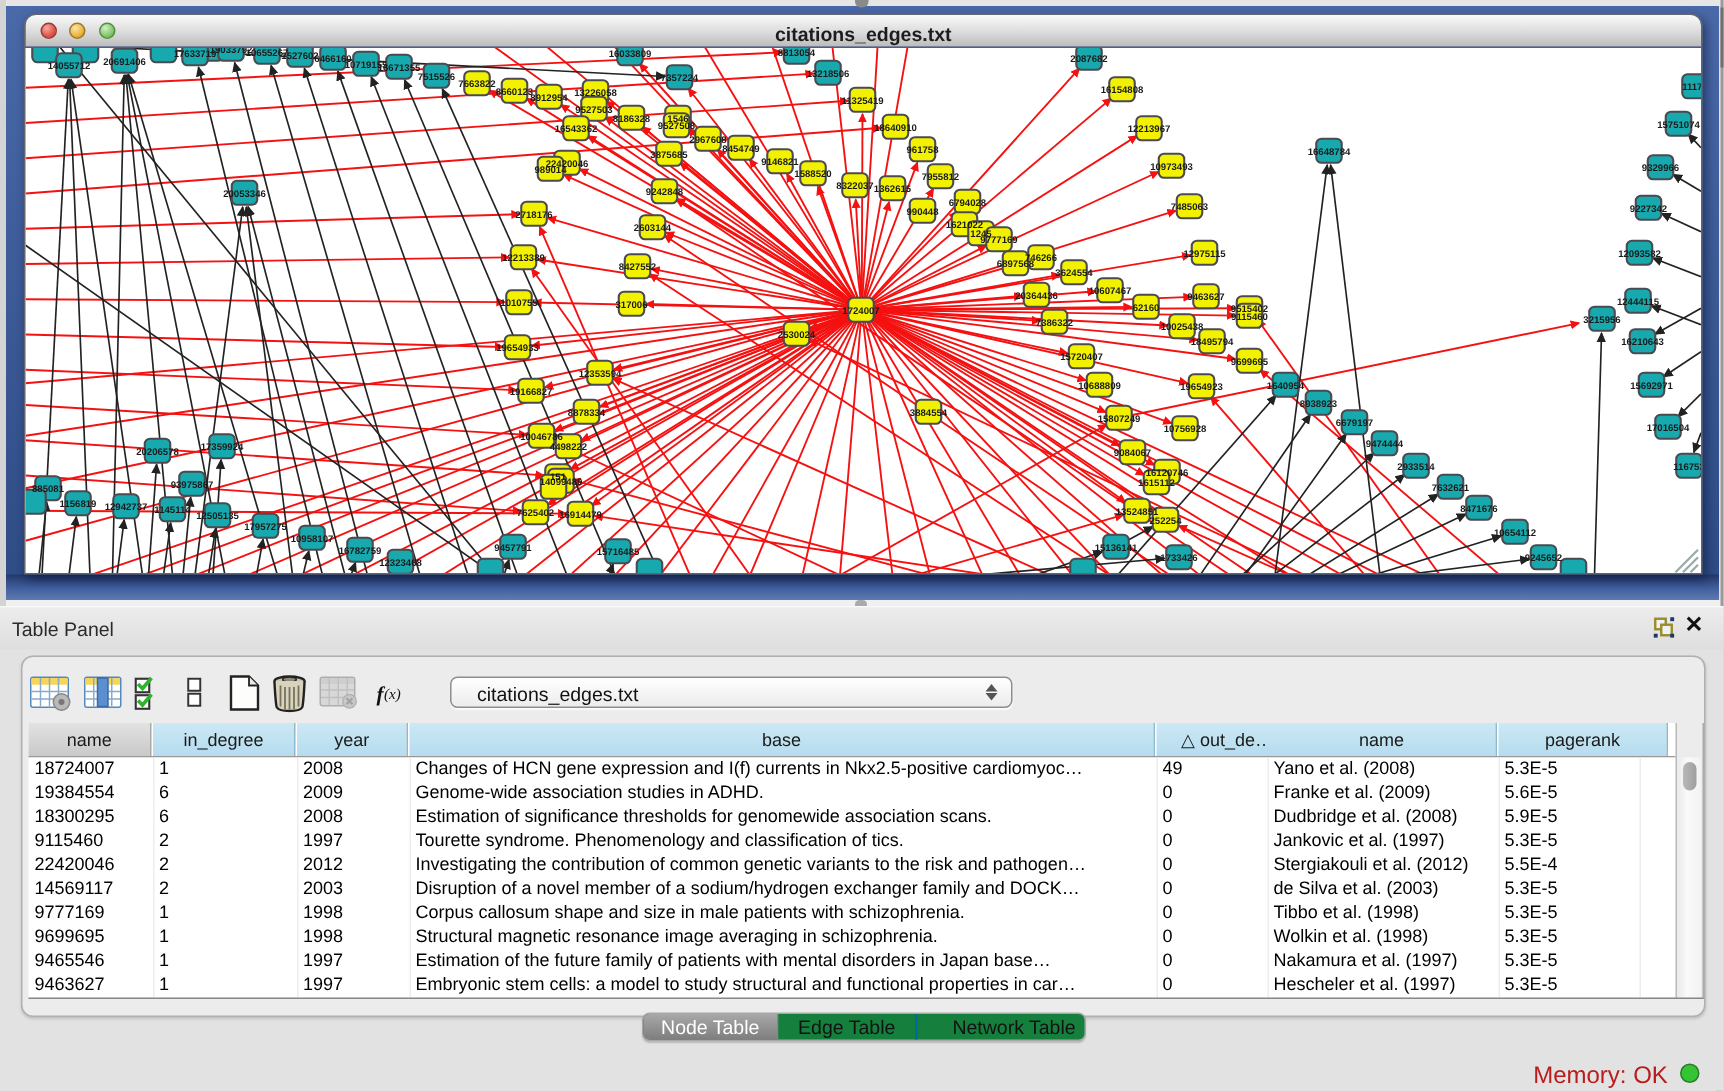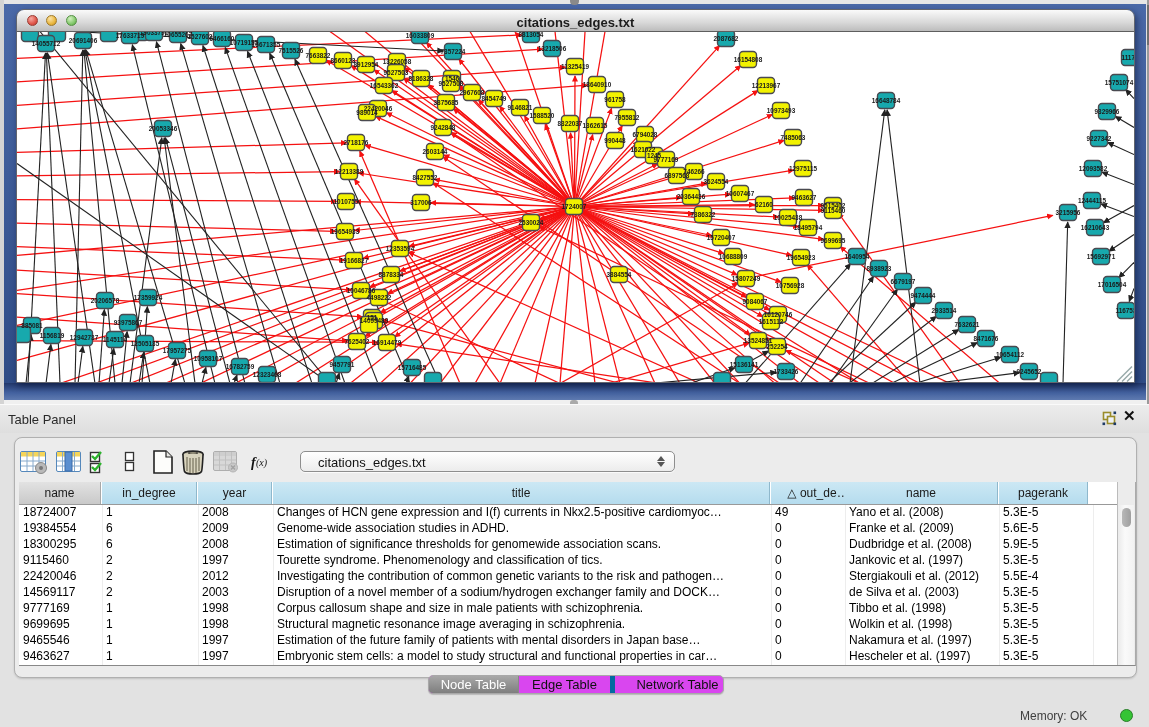--- a/index.html
+++ b/index.html
@@ -626,7 +626,7 @@
 <div class="hc hg" style="left:19px;width:82px">name</div>
 <div class="hc" style="left:102px;width:95px">in_degree</div>
 <div class="hc" style="left:198px;width:74px">year</div>
-<div class="hc" style="left:273px;width:497px">title</div>
+<div class="hc" style="left:273px;width:497px">base</div>
 <div class="hc" style="left:771px;width:95px">△ out_de…</div>
 <div class="hc" style="left:845px;width:153px">name</div>
 <div class="hc" style="left:999px;width:89px">pagerank</div>

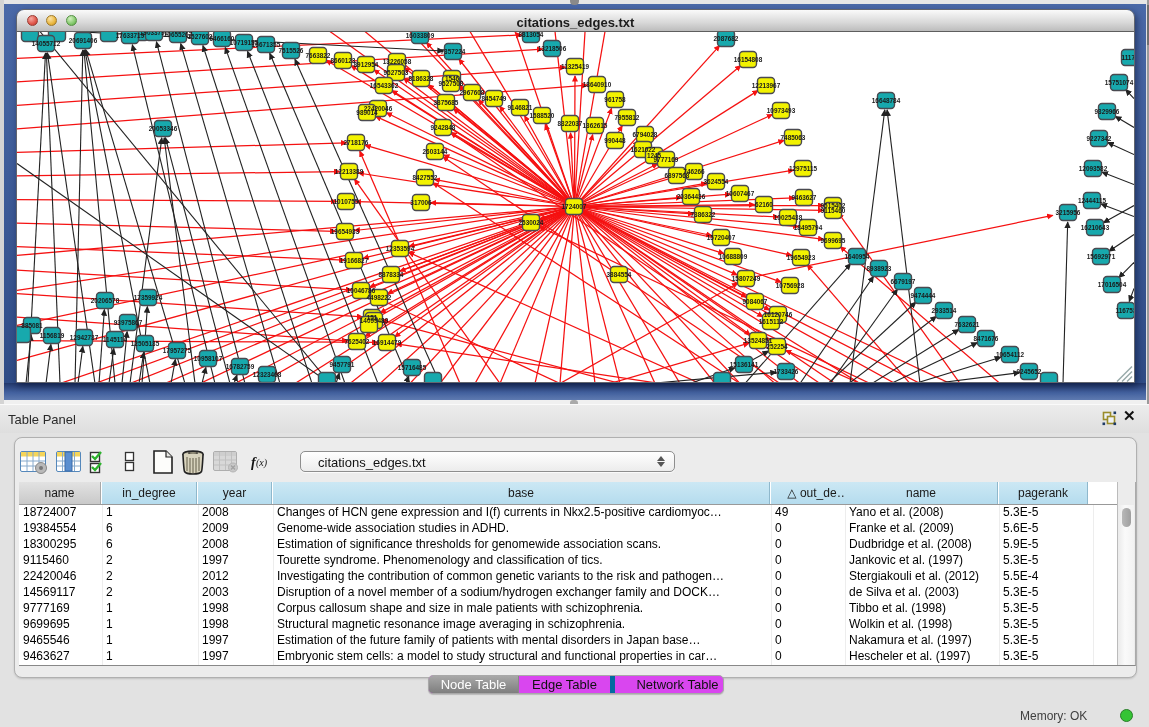--- a/index.html
+++ b/index.html
@@ -629,7 +629,7 @@
 <div class="hc" style="left:273px;width:497px">base</div>
 <div class="hc" style="left:771px;width:95px">△ out_de…</div>
 <div class="hc" style="left:845px;width:153px">name</div>
-<div class="hc" style="left:999px;width:89px">pagerank</div>
+<div class="hc" style="left:999px;width:113px">pagerank</div>
 <div id="tbody"></div>
 <div class="cell" style="left:23px;top:505px;width:75px">18724007</div>
 <div class="cell" style="left:106px;top:505px;width:88px">1</div>

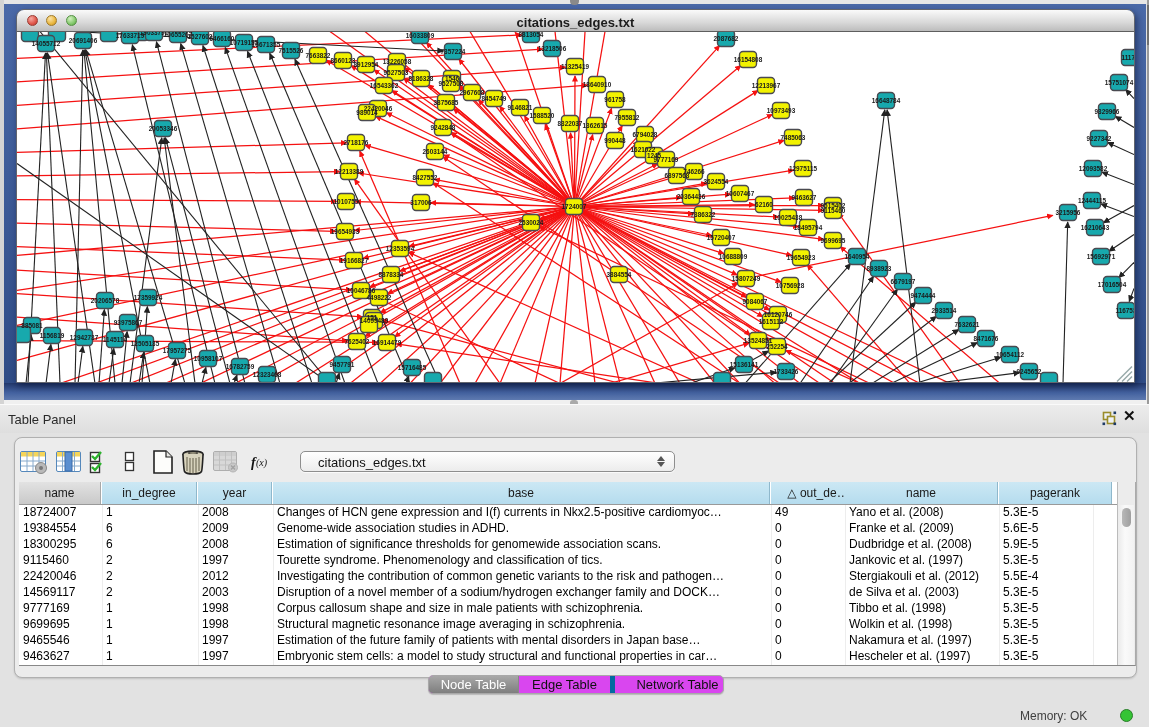--- a/index.html
+++ b/index.html
@@ -40,7 +40,7 @@
 #sbar{position:absolute;left:1119px;top:505px;width:15px;height:160px;background:linear-gradient(90deg,#ececec,#fafafa 40%,#f2f2f2)}
 #sthumb{position:absolute;left:1122px;top:508px;width:9px;height:19px;background:linear-gradient(90deg,#b8b8b8,#9f9f9f);border-radius:5px}
 #sepv{position:absolute;left:1117px;top:482px;width:1px;height:184px;background:#bbb}
-#tabs{position:absolute;left:428px;top:675px;width:296px;height:19px;border:1px solid #a8a8a8;border-radius:5px;background:#d946ef;box-shadow:0 1px 1px rgba(0,0,0,.18)}
+#tabs{position:absolute;left:428px;top:675px;width:296px;height:19px;border:1px solid #a8a8a8;border-radius:5px;background:#15803d;box-shadow:0 1px 1px rgba(0,0,0,.18)}
 .seg{position:absolute;top:0;height:17px;font-size:13px;line-height:17px;text-align:center;color:#111}
 #seg1{left:0;width:90px;background:linear-gradient(#a8a8a8,#7e7e7e);color:#fff;border-radius:4px 0 0 4px;border-right:1px solid #888}
 #seg2{left:91px;width:89px}

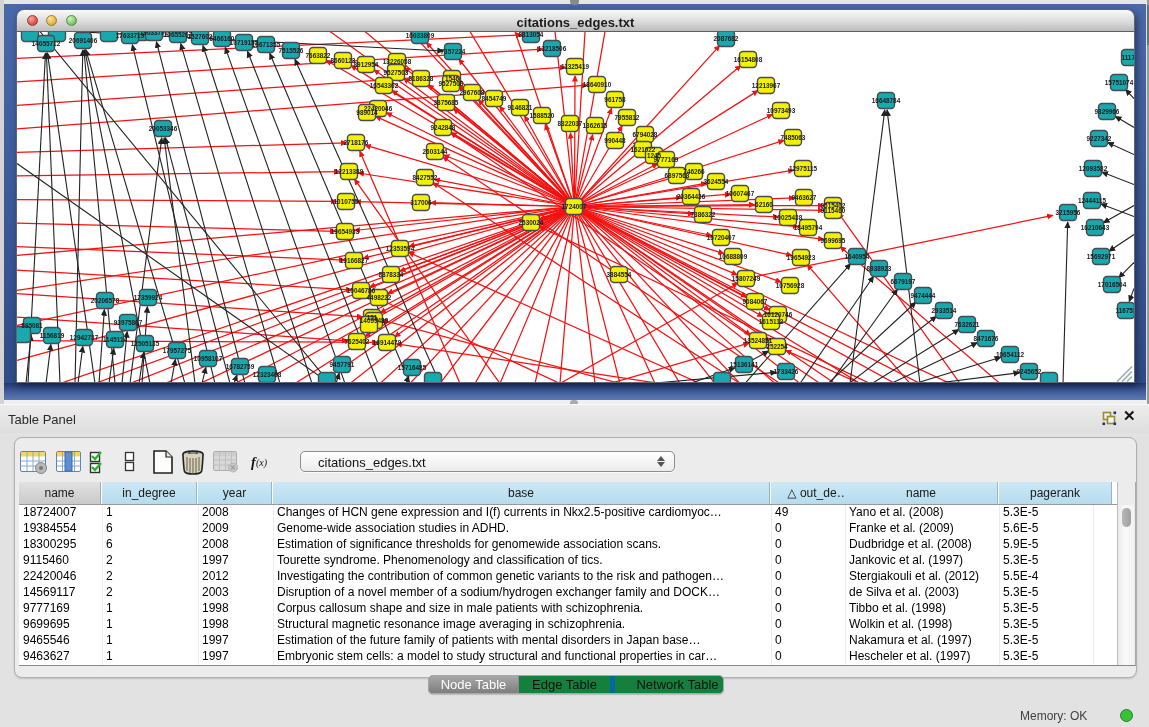--- a/index.html
+++ b/index.html
@@ -44,7 +44,7 @@
 .seg{position:absolute;top:0;height:17px;font-size:13px;line-height:17px;text-align:center;color:#111}
 #seg1{left:0;width:90px;background:linear-gradient(#a8a8a8,#7e7e7e);color:#fff;border-radius:4px 0 0 4px;border-right:1px solid #888}
 #seg2{left:91px;width:89px}
-#seg3{left:181px;width:130px;border-left:5px solid #0369a1}
+#seg3{left:181px;width:130px;border-left:2px solid #0369a1}
 #mem{position:absolute;left:1020px;top:709px;width:94px;text-align:left;font-size:12px;color:#404040}
 #memdot{position:absolute;left:1120px;top:709px;width:13px;height:13px;border-radius:50%;background:#35c435;border:1px solid #2a7d2a}
 </style></head>

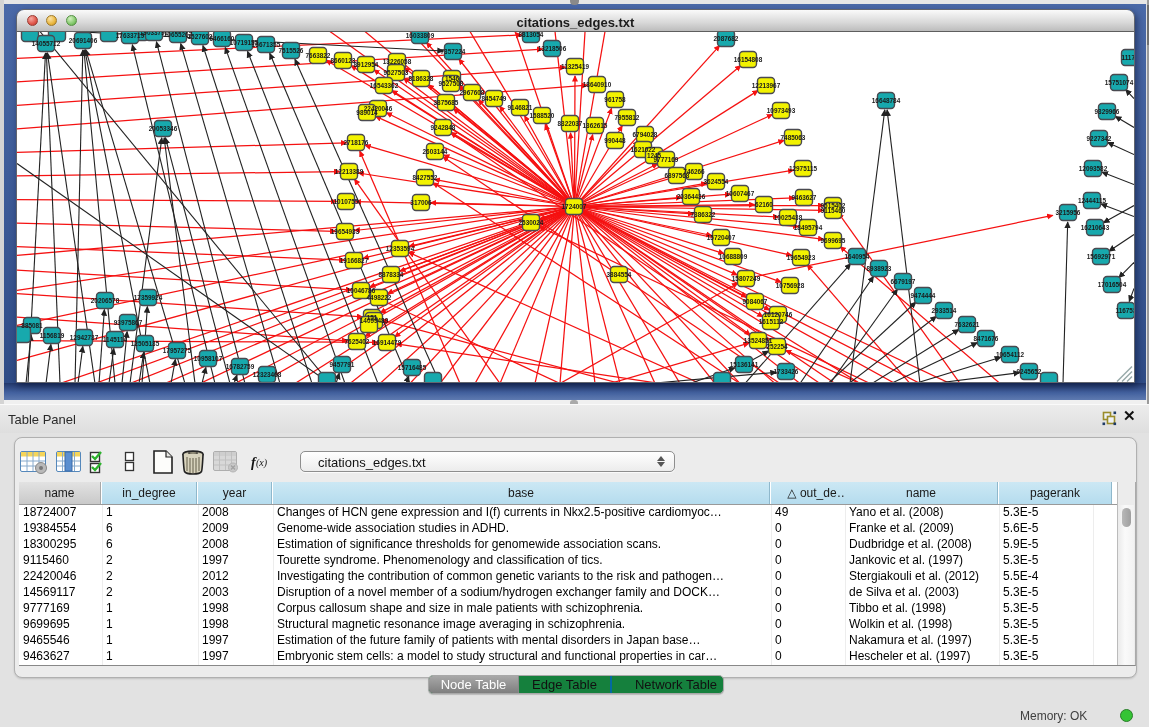--- a/index.html
+++ b/index.html
@@ -45,7 +45,7 @@
 #seg1{left:0;width:90px;background:linear-gradient(#a8a8a8,#7e7e7e);color:#fff;border-radius:4px 0 0 4px;border-right:1px solid #888}
 #seg2{left:91px;width:89px}
 #seg3{left:181px;width:130px;border-left:2px solid #0369a1}
-#mem{position:absolute;left:1020px;top:709px;width:94px;text-align:left;font-size:12px;color:#404040}
+#mem{position:absolute;left:1020px;top:709px;width:94px;text-align:center;font-size:16px;color:#b91c1c}
 #memdot{position:absolute;left:1120px;top:709px;width:13px;height:13px;border-radius:50%;background:#35c435;border:1px solid #2a7d2a}
 </style></head>
 <body>

